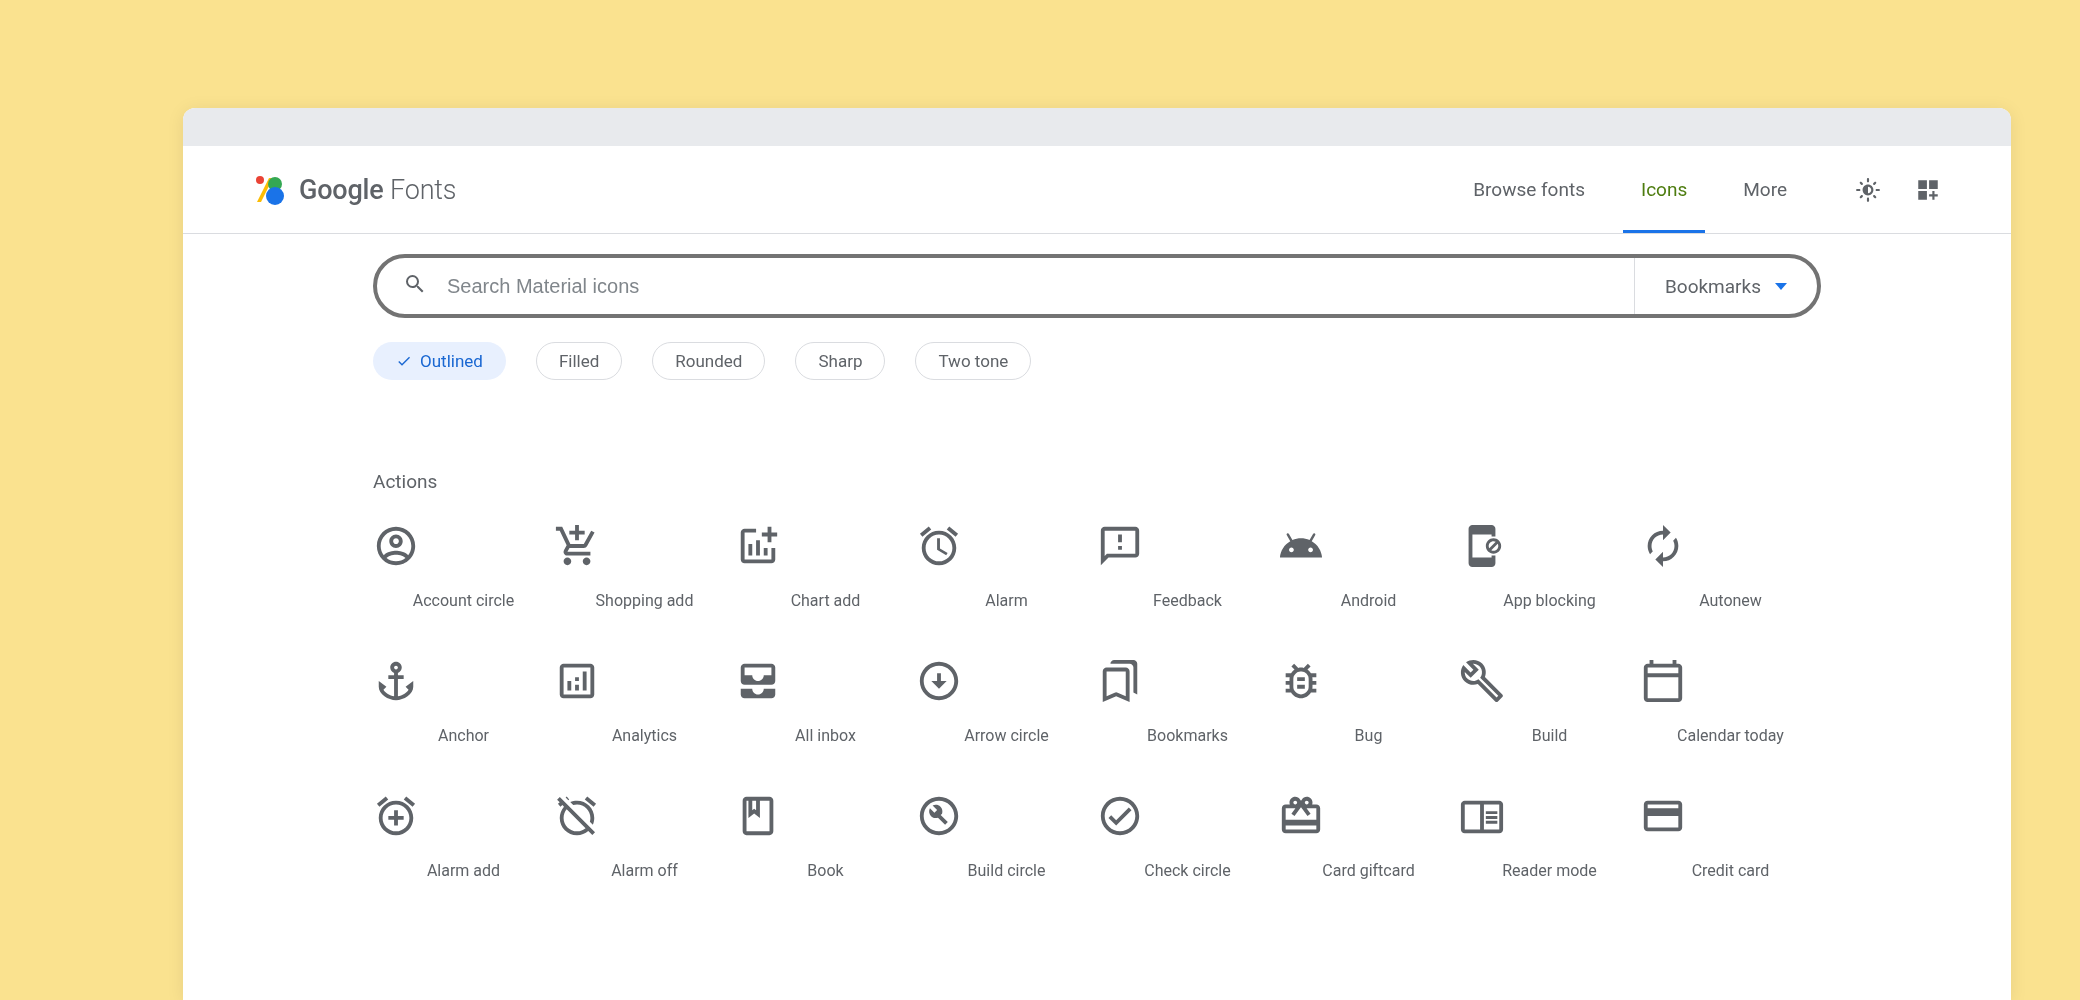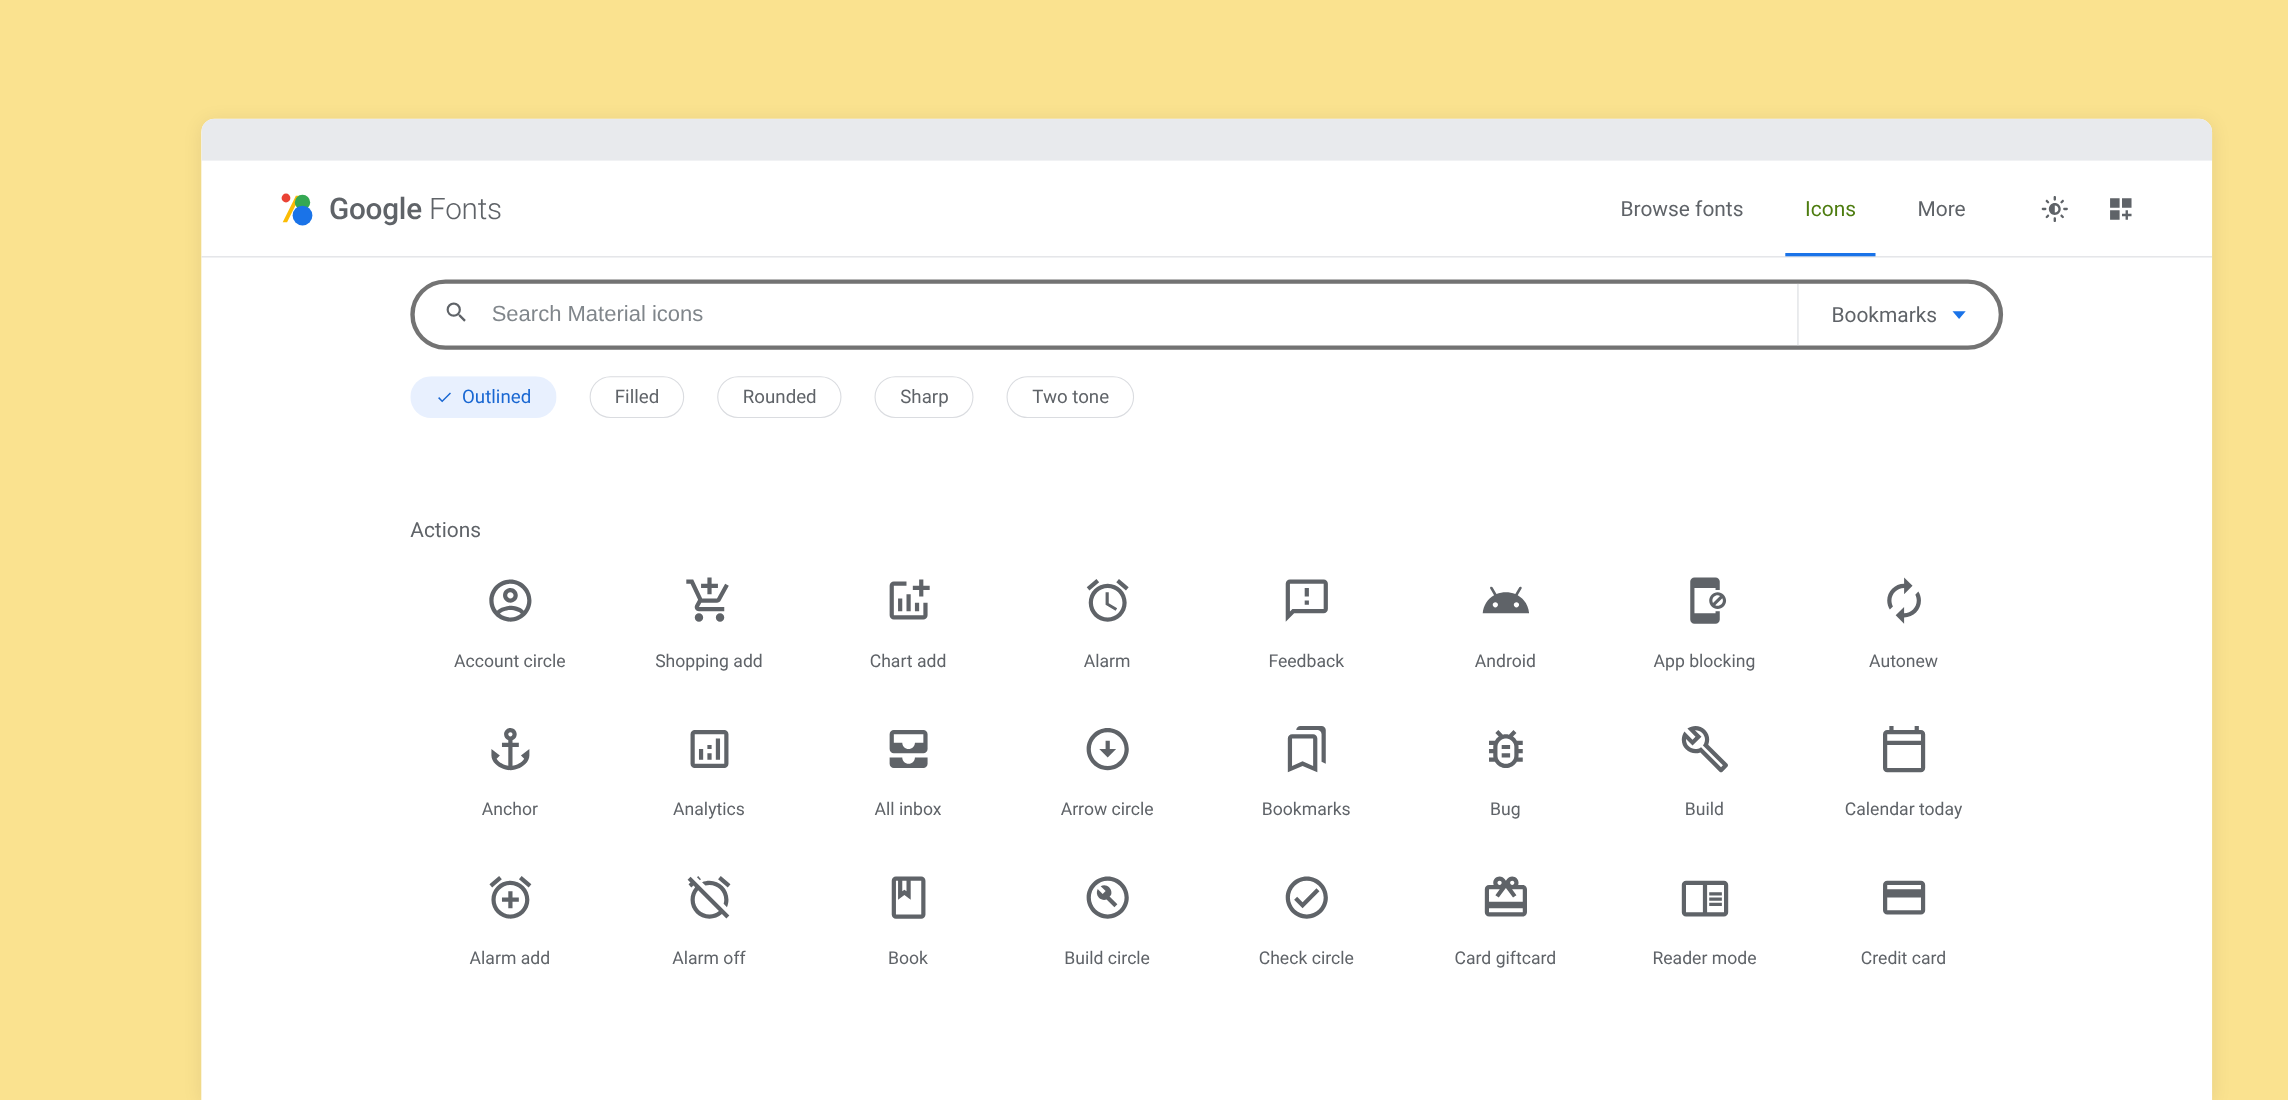--- a/index.html
+++ b/index.html
@@ -108,7 +108,7 @@
   margin-top: 30px;
 }
 .icon-cell {
-  display: flex; flex-direction: column; align-items: center; gap: 22px;
+  display: flex; flex-direction: column; gap: 22px;
   cursor: pointer;
 }
 .icon-cell .iwrap { width: 46px; height: 46px; color: #5f6368; display:flex; align-items:center; justify-content:center; }

